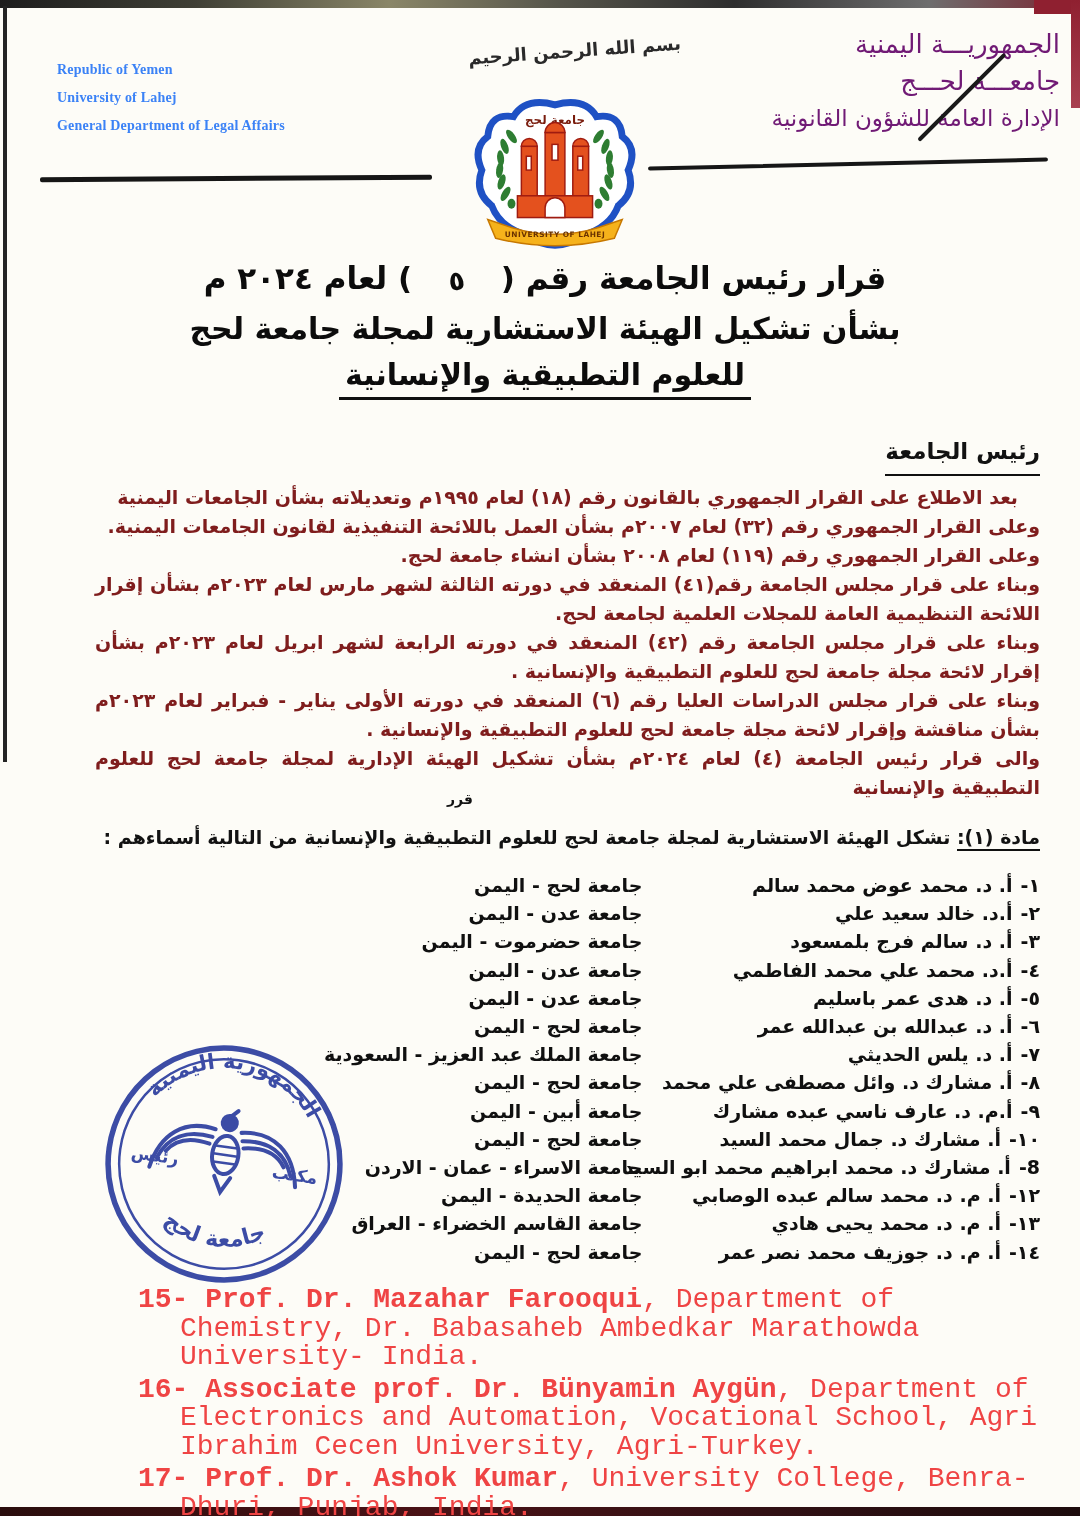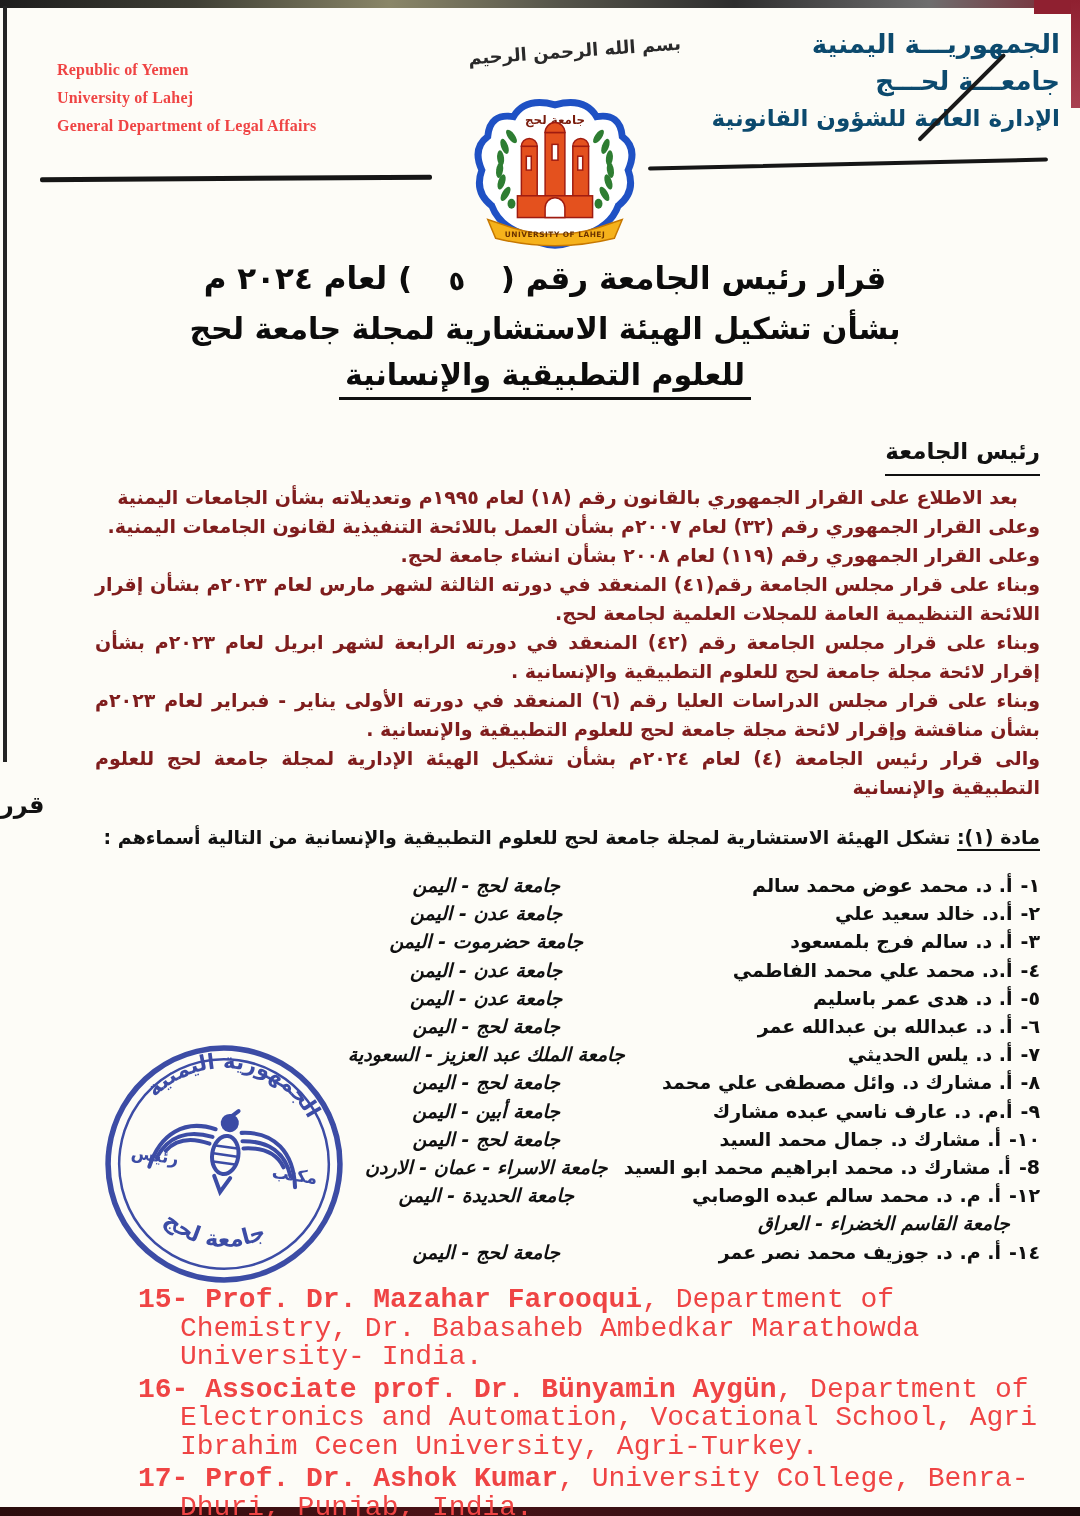--- a/index.html
+++ b/index.html
@@ -20,7 +20,7 @@
     font-family:"Liberation Serif",serif;font-weight:bold;font-size:16px;
     line-height:28px;color:#ef4444;letter-spacing:.2px;}
   .ar-header{position:absolute;right:20px;top:26px;direction:rtl;text-align:right;
-    font-weight:bold;font-size:26px;line-height:37px;color:#0c4a6e;}
+    font-weight:normal;font-size:26px;line-height:37px;color:#701a75;}
   .ar-header .l2{padding-left:48px;}
   .ar-header .l3{font-size:23px;}
   .bismillah{position:absolute;left:468px;top:40px;font-size:18px;font-weight:600;

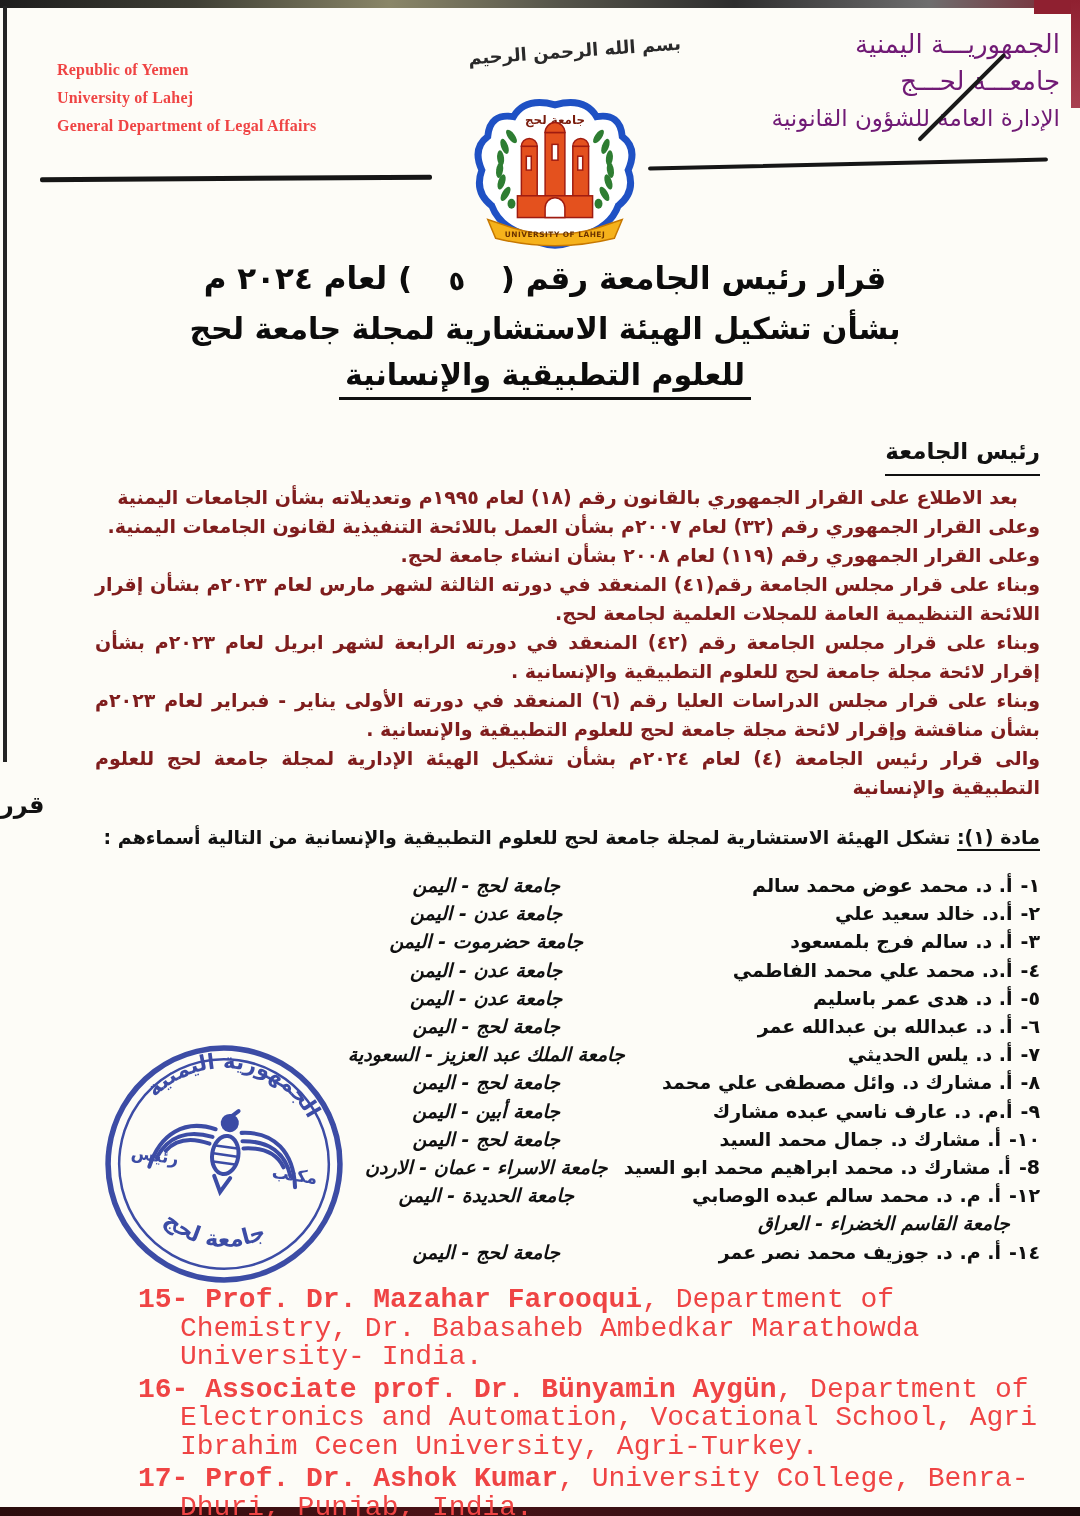--- a/index.html
+++ b/index.html
@@ -17,8 +17,8 @@
     background:linear-gradient(90deg,#2a0d0d,#4a1216 40%,#301014 72%,#1c0b0c);}
   
   .en-header{position:absolute;left:57px;top:56px;
-    font-family:"Liberation Serif",serif;font-weight:bold;font-size:16px;
-    line-height:28px;color:#ef4444;letter-spacing:.2px;}
+    font-family:"Liberation Serif",serif;font-weight:bold;font-size:14px;
+    line-height:28px;color:#3b82f6;letter-spacing:.2px;}
   .ar-header{position:absolute;right:20px;top:26px;direction:rtl;text-align:right;
     font-weight:normal;font-size:26px;line-height:37px;color:#701a75;}
   .ar-header .l2{padding-left:48px;}

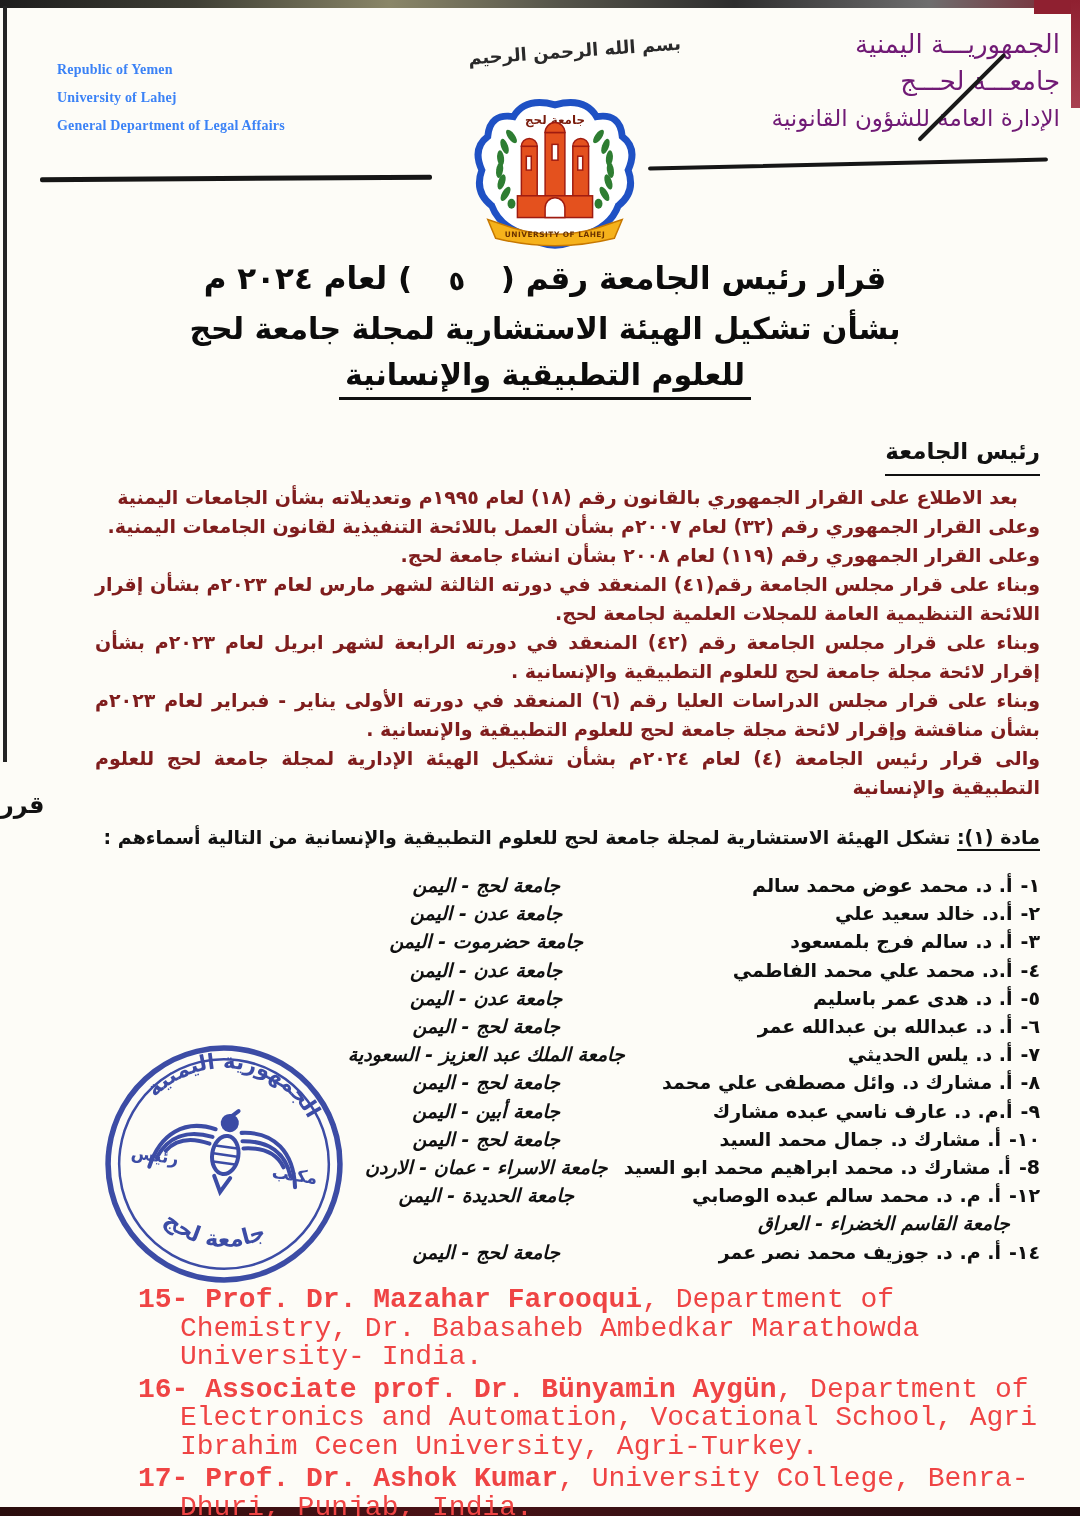--- a/index.html
+++ b/index.html
@@ -46,8 +46,8 @@
     text-align:justify;font-size:19px;font-weight:bold;line-height:29px;color:#7f1d1d;}
   .preamble p{margin:0;}
   .preamble p.indent{text-indent:22px;}
-  .decision{position:absolute;left:0;width:920px;top:791px;text-align:left;
-    font-size:24px;font-weight:bold;}
+  .decision{position:absolute;left:0;width:920px;top:791px;text-align:center;
+    font-size:14px;font-weight:bold;}
   .article{position:absolute;right:40px;left:95px;top:826px;direction:rtl;
     font-size:19px;font-weight:bold;}
   .article-label{border-bottom:2.5px solid #101010;padding-bottom:1px;}

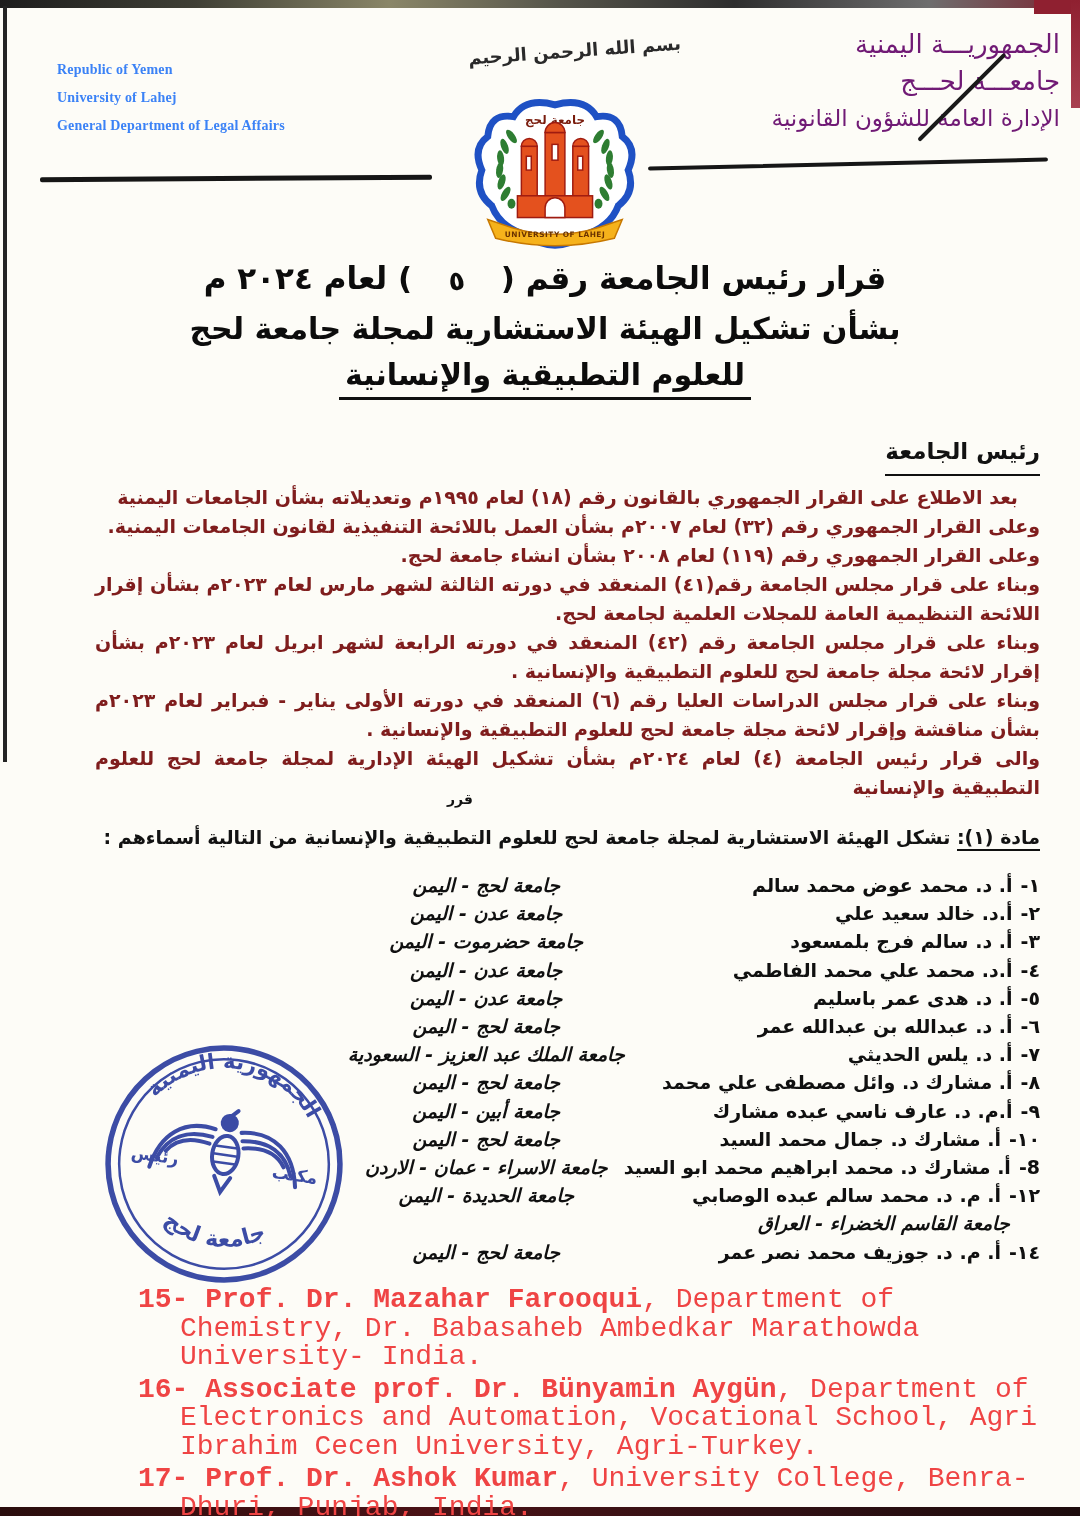--- a/index.html
+++ b/index.html
@@ -57,7 +57,7 @@
   .member-row{display:flex;line-height:28.2px;}
   .m-name{width:56%;white-space:nowrap;}
   .m-num{display:inline-block;margin-left:8px;}
-  .m-aff{width:44%;text-align:center;white-space:nowrap;font-style:italic;}
+  .m-aff{width:44%;text-align:right;white-space:nowrap;}
   
   .intl{position:absolute;left:138px;top:1286px;width:905px;
     font-family:Liberation Mono, monospace;font-size:28px;line-height:28.5px;color:#ef4444;}

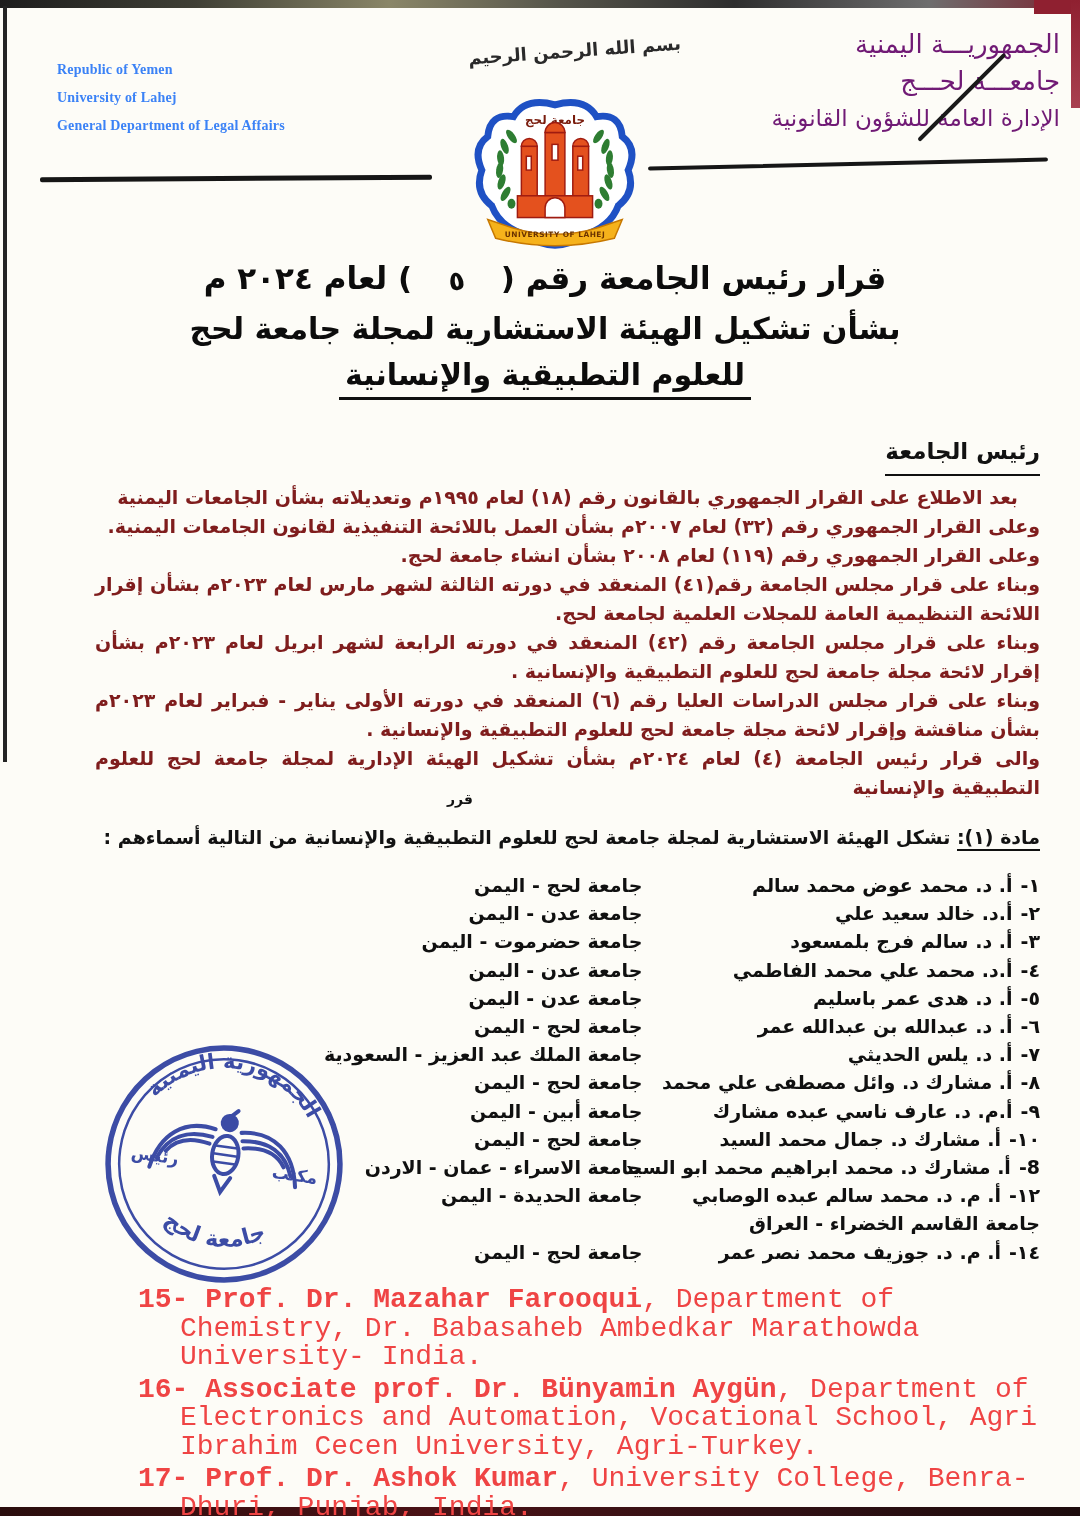--- a/index.html
+++ b/index.html
@@ -212,6 +212,7 @@
         <div class="m-aff">جامعة الحديدة - اليمن</div>
       </div>
       <div class="member-row">
+        <div class="m-name"><span class="m-num">١٣-</span><span>أ. م. د. محمد يحيى هادي</span></div>
         <div class="m-aff">جامعة القاسم الخضراء - العراق</div>
       </div>
       <div class="member-row">

